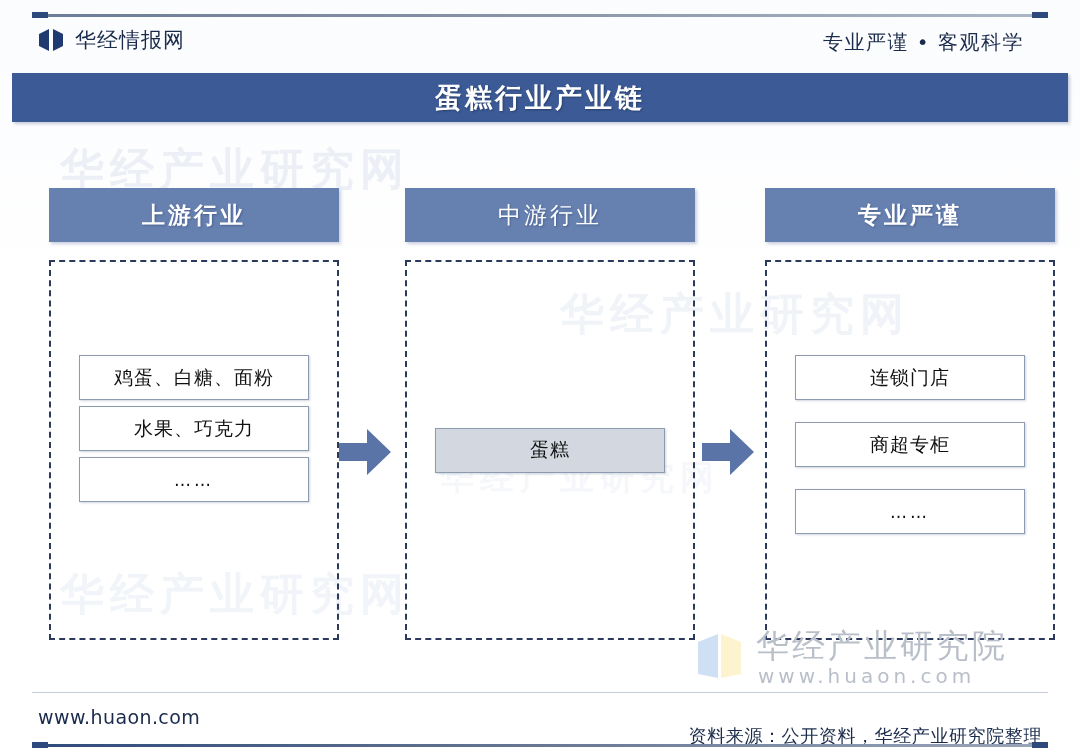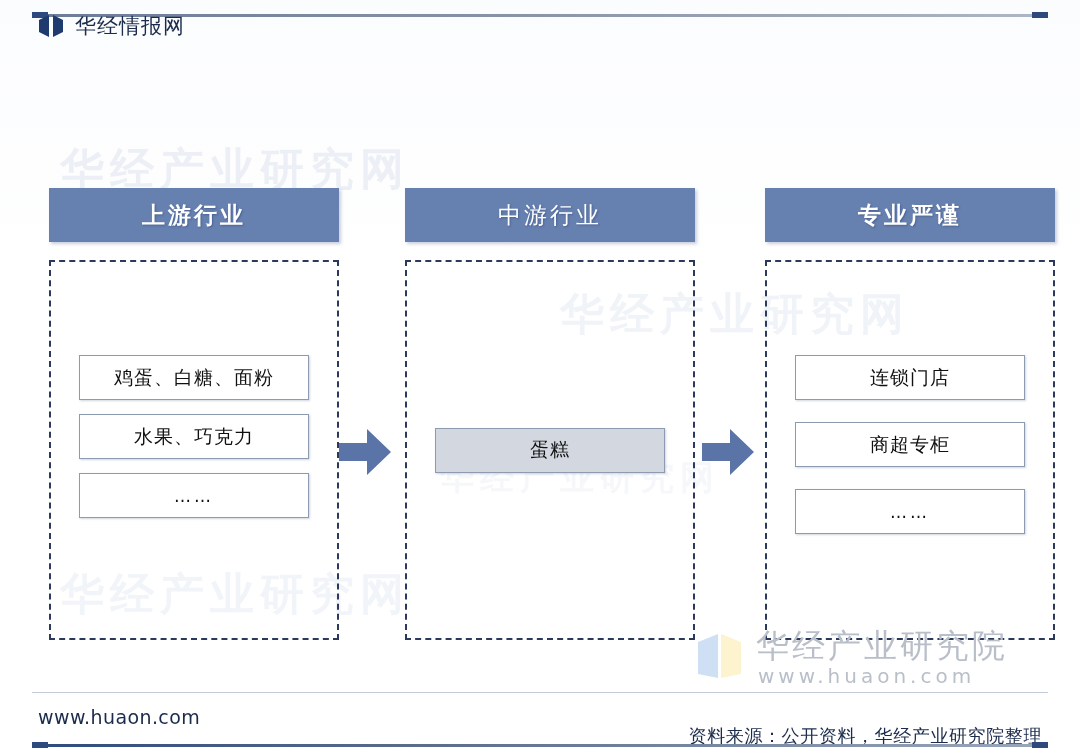--- a/index.html
+++ b/index.html
@@ -54,7 +54,7 @@
   .masthead {
     position: absolute;
     left: 0;
-    top: 6px;
+    top: 20px;
     width: 1062px;
     height: 50px;
   }

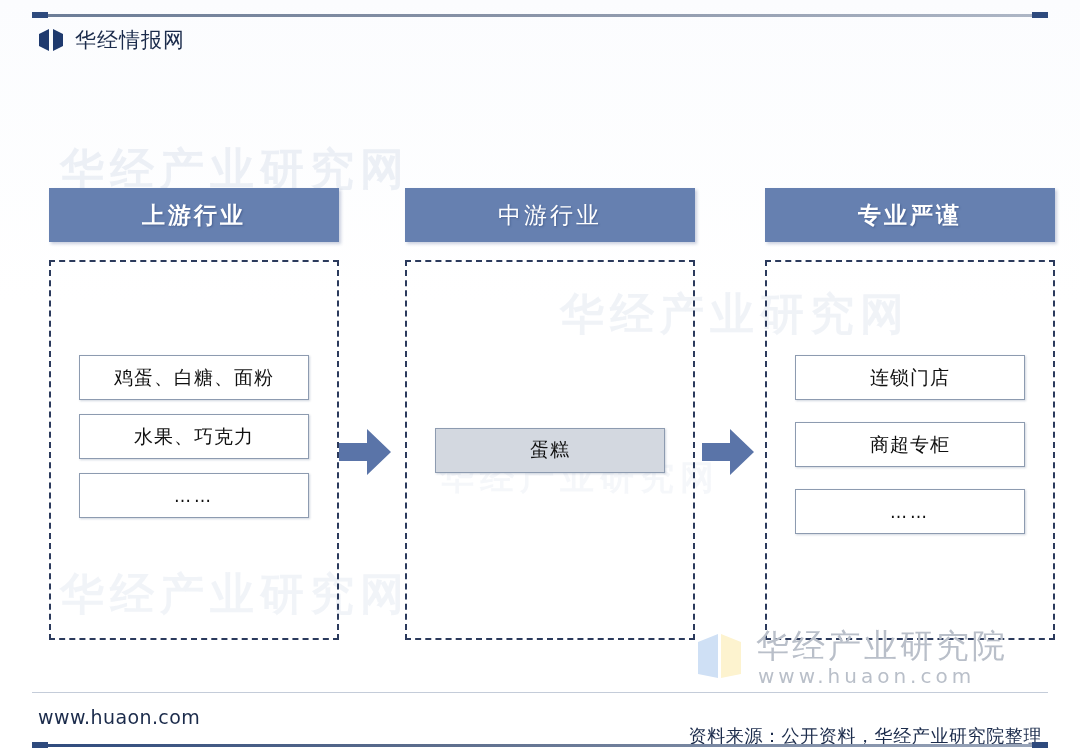--- a/index.html
+++ b/index.html
@@ -325,6 +325,7 @@
       </span>
       <span class="brand-name">华经情报网</span>
     </div>
+    <div class="tagline">专业严谨 • 客观科学</div>
   </div>
 
 

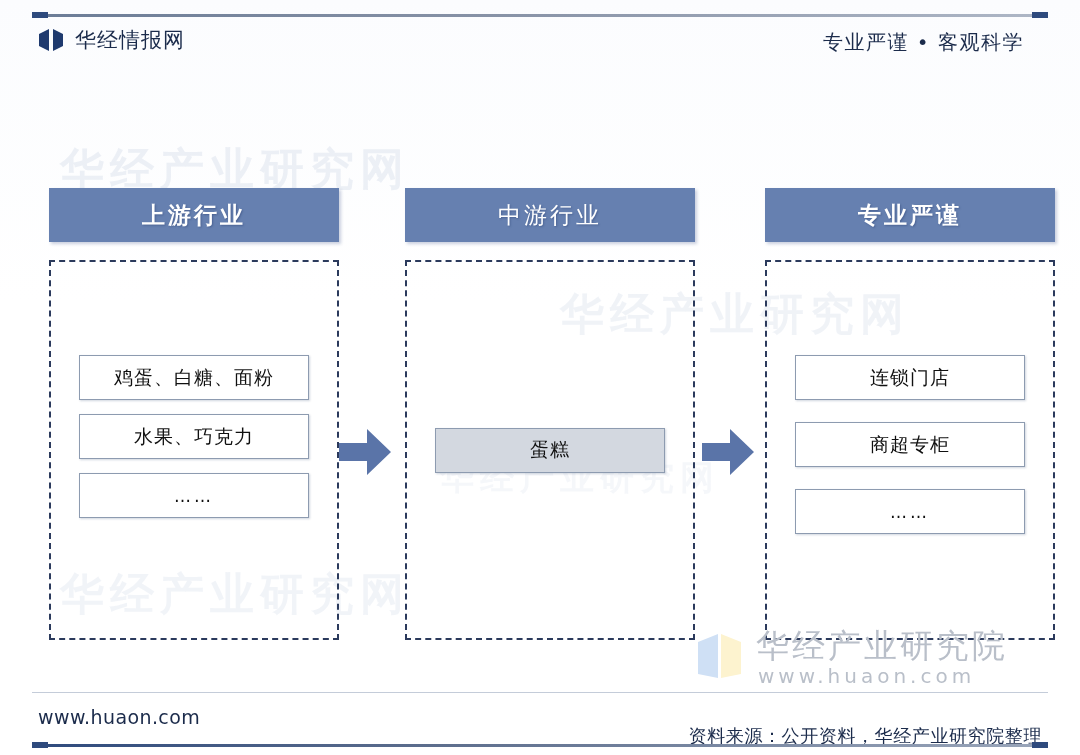--- a/index.html
+++ b/index.html
@@ -328,6 +328,9 @@
     <div class="tagline">专业严谨 • 客观科学</div>
   </div>
 
+  <div class="title-bar">
+    <span class="title-bar-text">蛋糕行业产业链</span>
+  </div>
 
   <div class="bg-wm bg-wm-1">华经产业研究网</div>
   <div class="bg-wm bg-wm-2">华经产业研究网</div>

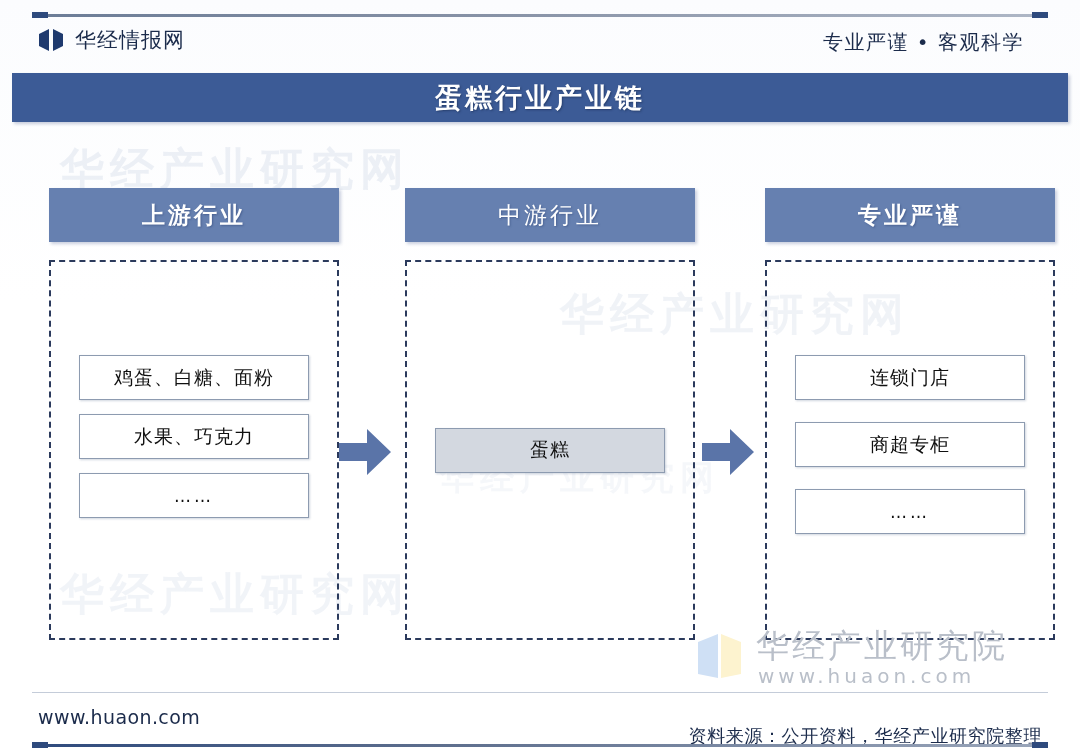--- a/index.html
+++ b/index.html
@@ -176,7 +176,7 @@
     flex-direction: column;
     align-items: center;
   }
-  .col-body-up    { justify-content: flex-start; padding-top: 93px; gap: 14px; }
+  .col-body-up    { justify-content: flex-start; padding-top: 93px; gap: 6px; }
   .col-body-mid   { justify-content: center; }
   .col-body-down  { justify-content: flex-start; padding-top: 93px; gap: 22px; }
 

